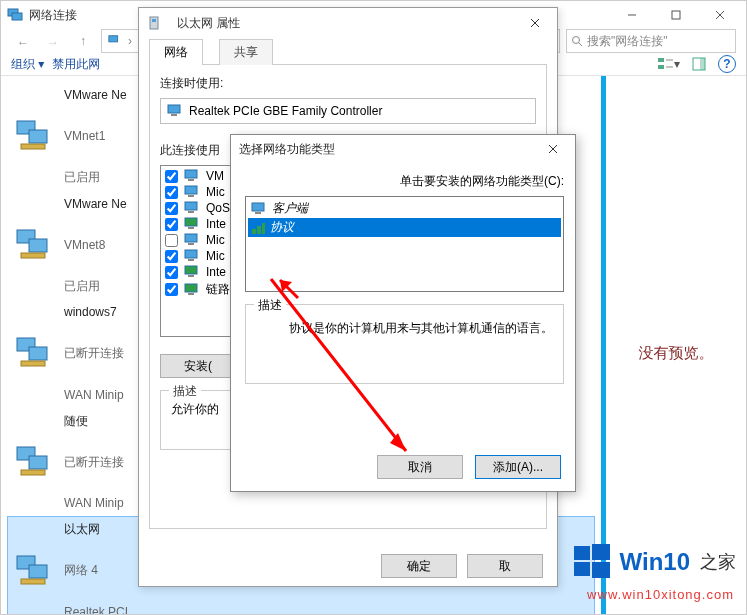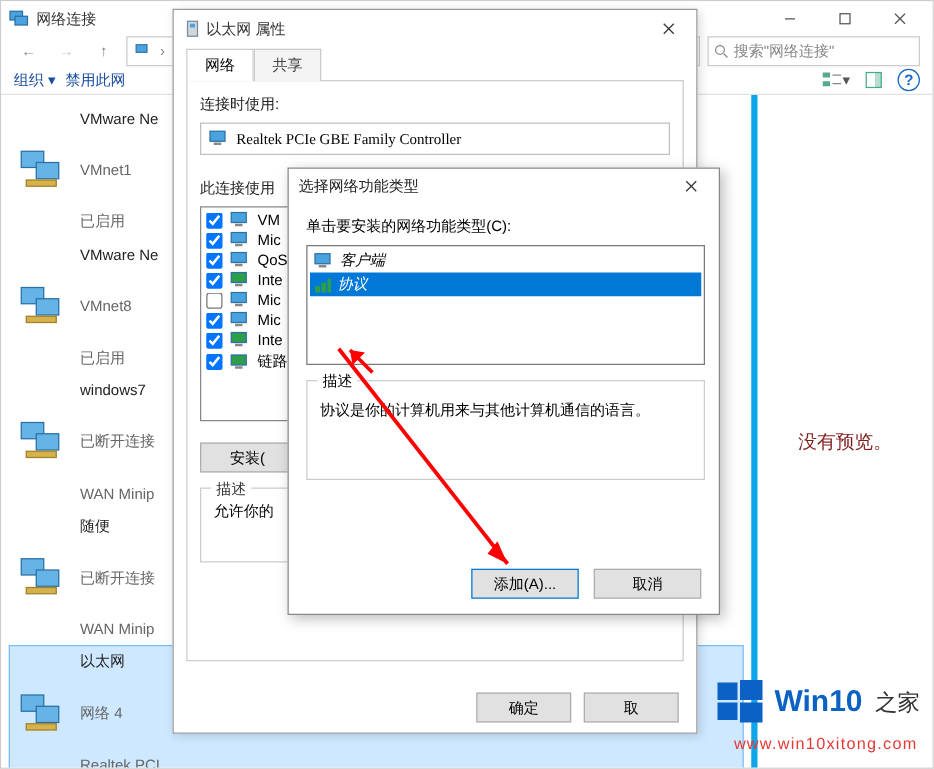--- a/index.html
+++ b/index.html
@@ -442,7 +442,7 @@
         <rect x="3" y="1" width="8" height="12" fill="#cfd6dc" stroke="#7a8a99"></rect>
         <rect x="5" y="3" width="4" height="3" fill="#4aa3df"></rect>
       </svg>
-    <span style="margin-left:4px">以太网 属性</span>
+    <span style="margin-left:16px">以太网 属性</span>
     <span class="spacer"></span>
     <span class="dlg-close">
         <svg width="10" height="10" viewBox="0 0 10 10">

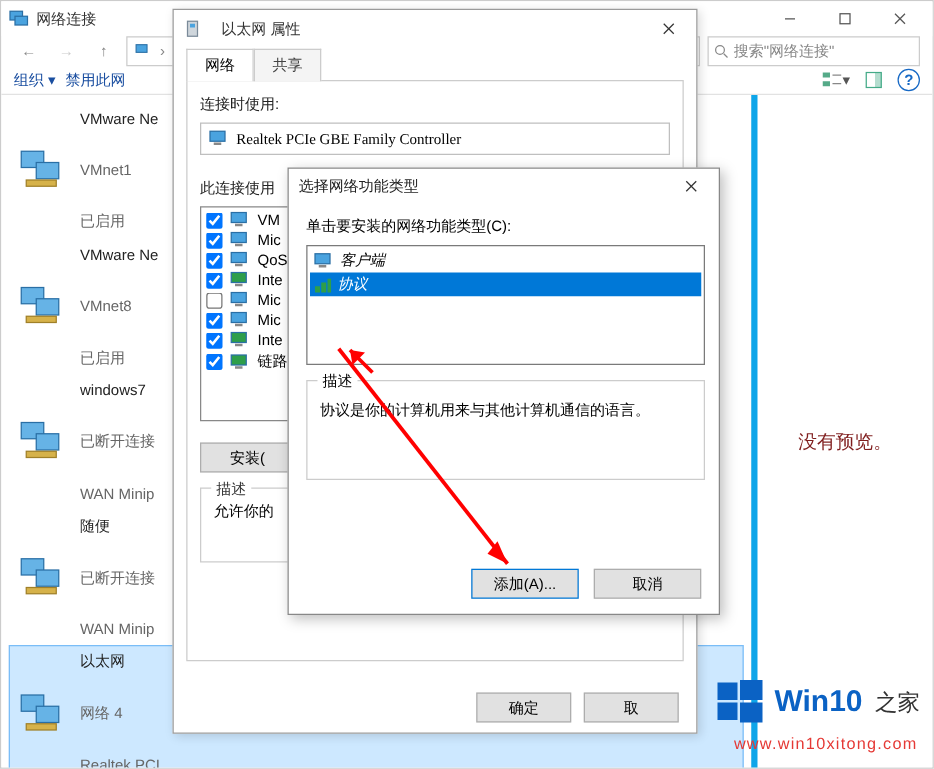--- a/index.html
+++ b/index.html
@@ -146,7 +146,7 @@
     padding:0 10px;
     height:26px;
     align-items:center;
-    gap:0;
+    gap:16px;
   }
   .props-tab {
     padding:4px 14px;

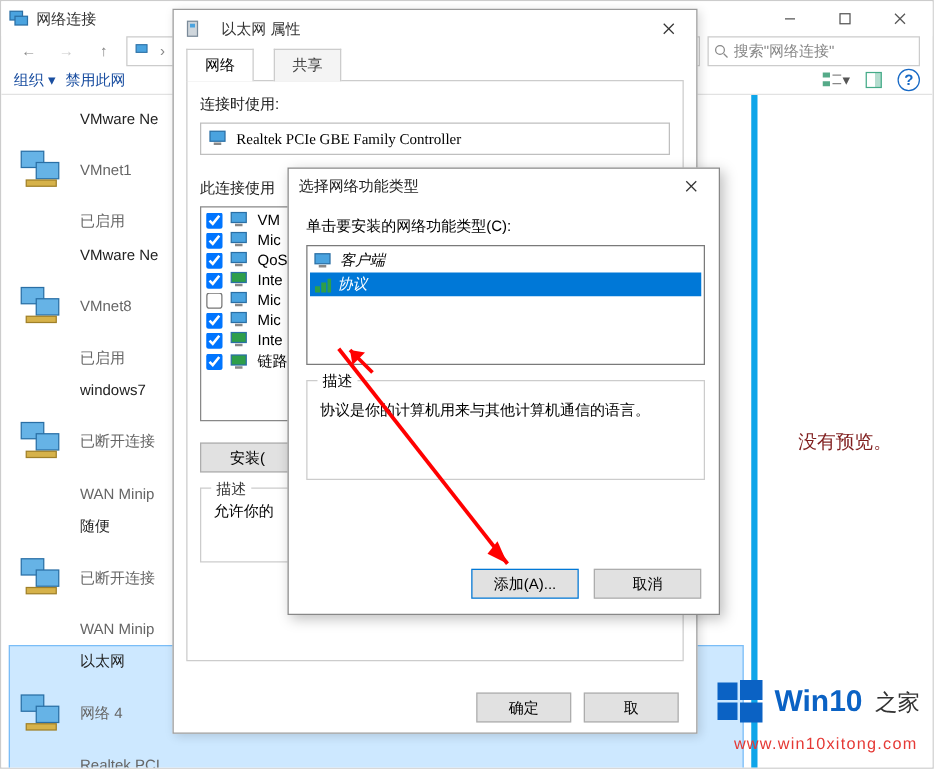--- a/index.html
+++ b/index.html
@@ -176,7 +176,6 @@
     gap:6px;
     padding:0 6px;
     overflow:hidden;
-    font-family:Liberation Serif, serif;
   }
   .item-list {
     border:1px solid #888;

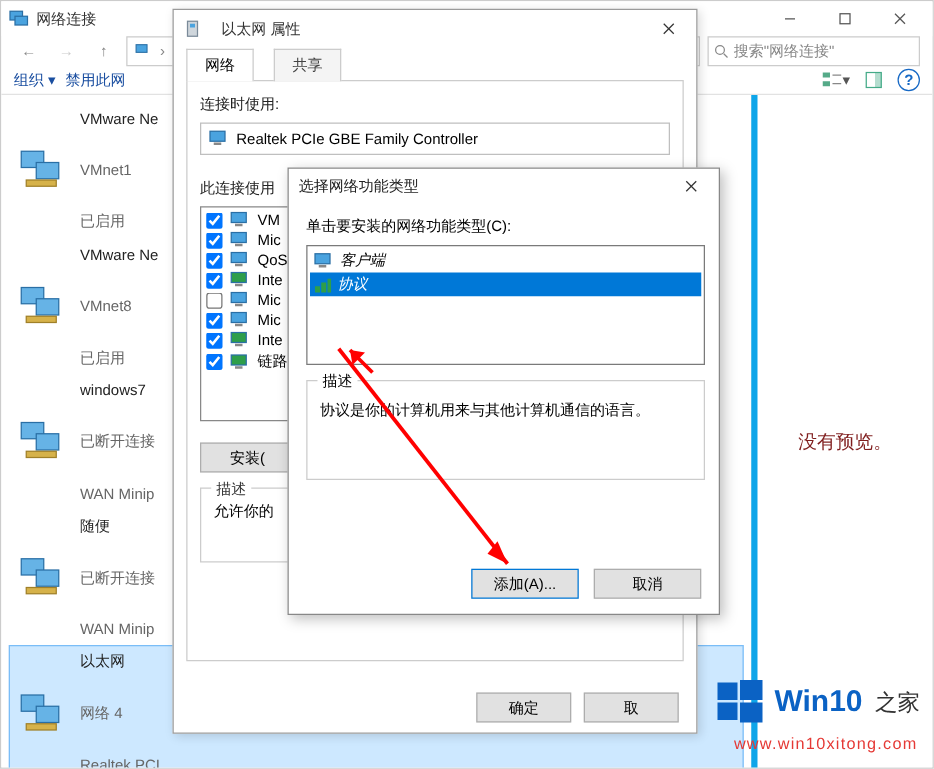--- a/index.html
+++ b/index.html
@@ -221,7 +221,7 @@
     background:#fff;
     border:1px solid #888;
     box-shadow:3px 3px 10px rgba(0,0,0,.25);
-    display:flex;flex-direction:column;
+    display:flex;flex-direction:column;text-align:right;
   }
   .dlg-title {
     height:28px;display:flex;align-items:center;padding:0 8px;font-size:12px;color:#222;

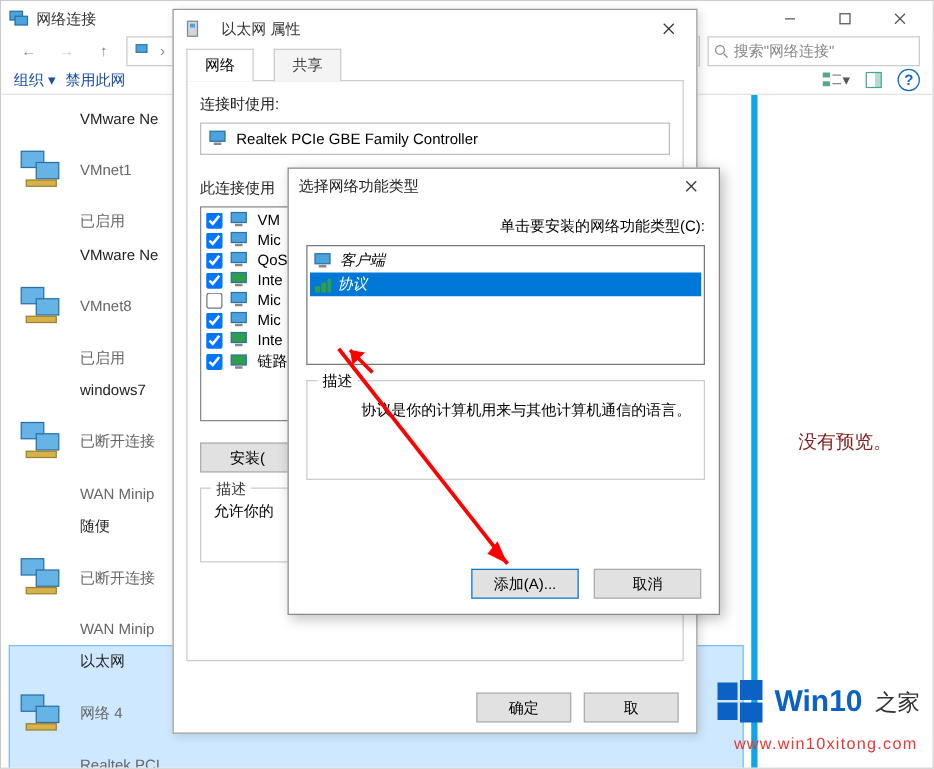--- a/index.html
+++ b/index.html
@@ -581,8 +581,8 @@
     </div>
   </div>
   <div class="dlg-footer">
+    <span class="btn" style="min-width:86px">取消</span>
     <span class="btn" style="min-width:86px;border-color:#0078d7">添加(A)...</span>
-    <span class="btn" style="min-width:86px">取消</span>
   </div>
 </div>
 

